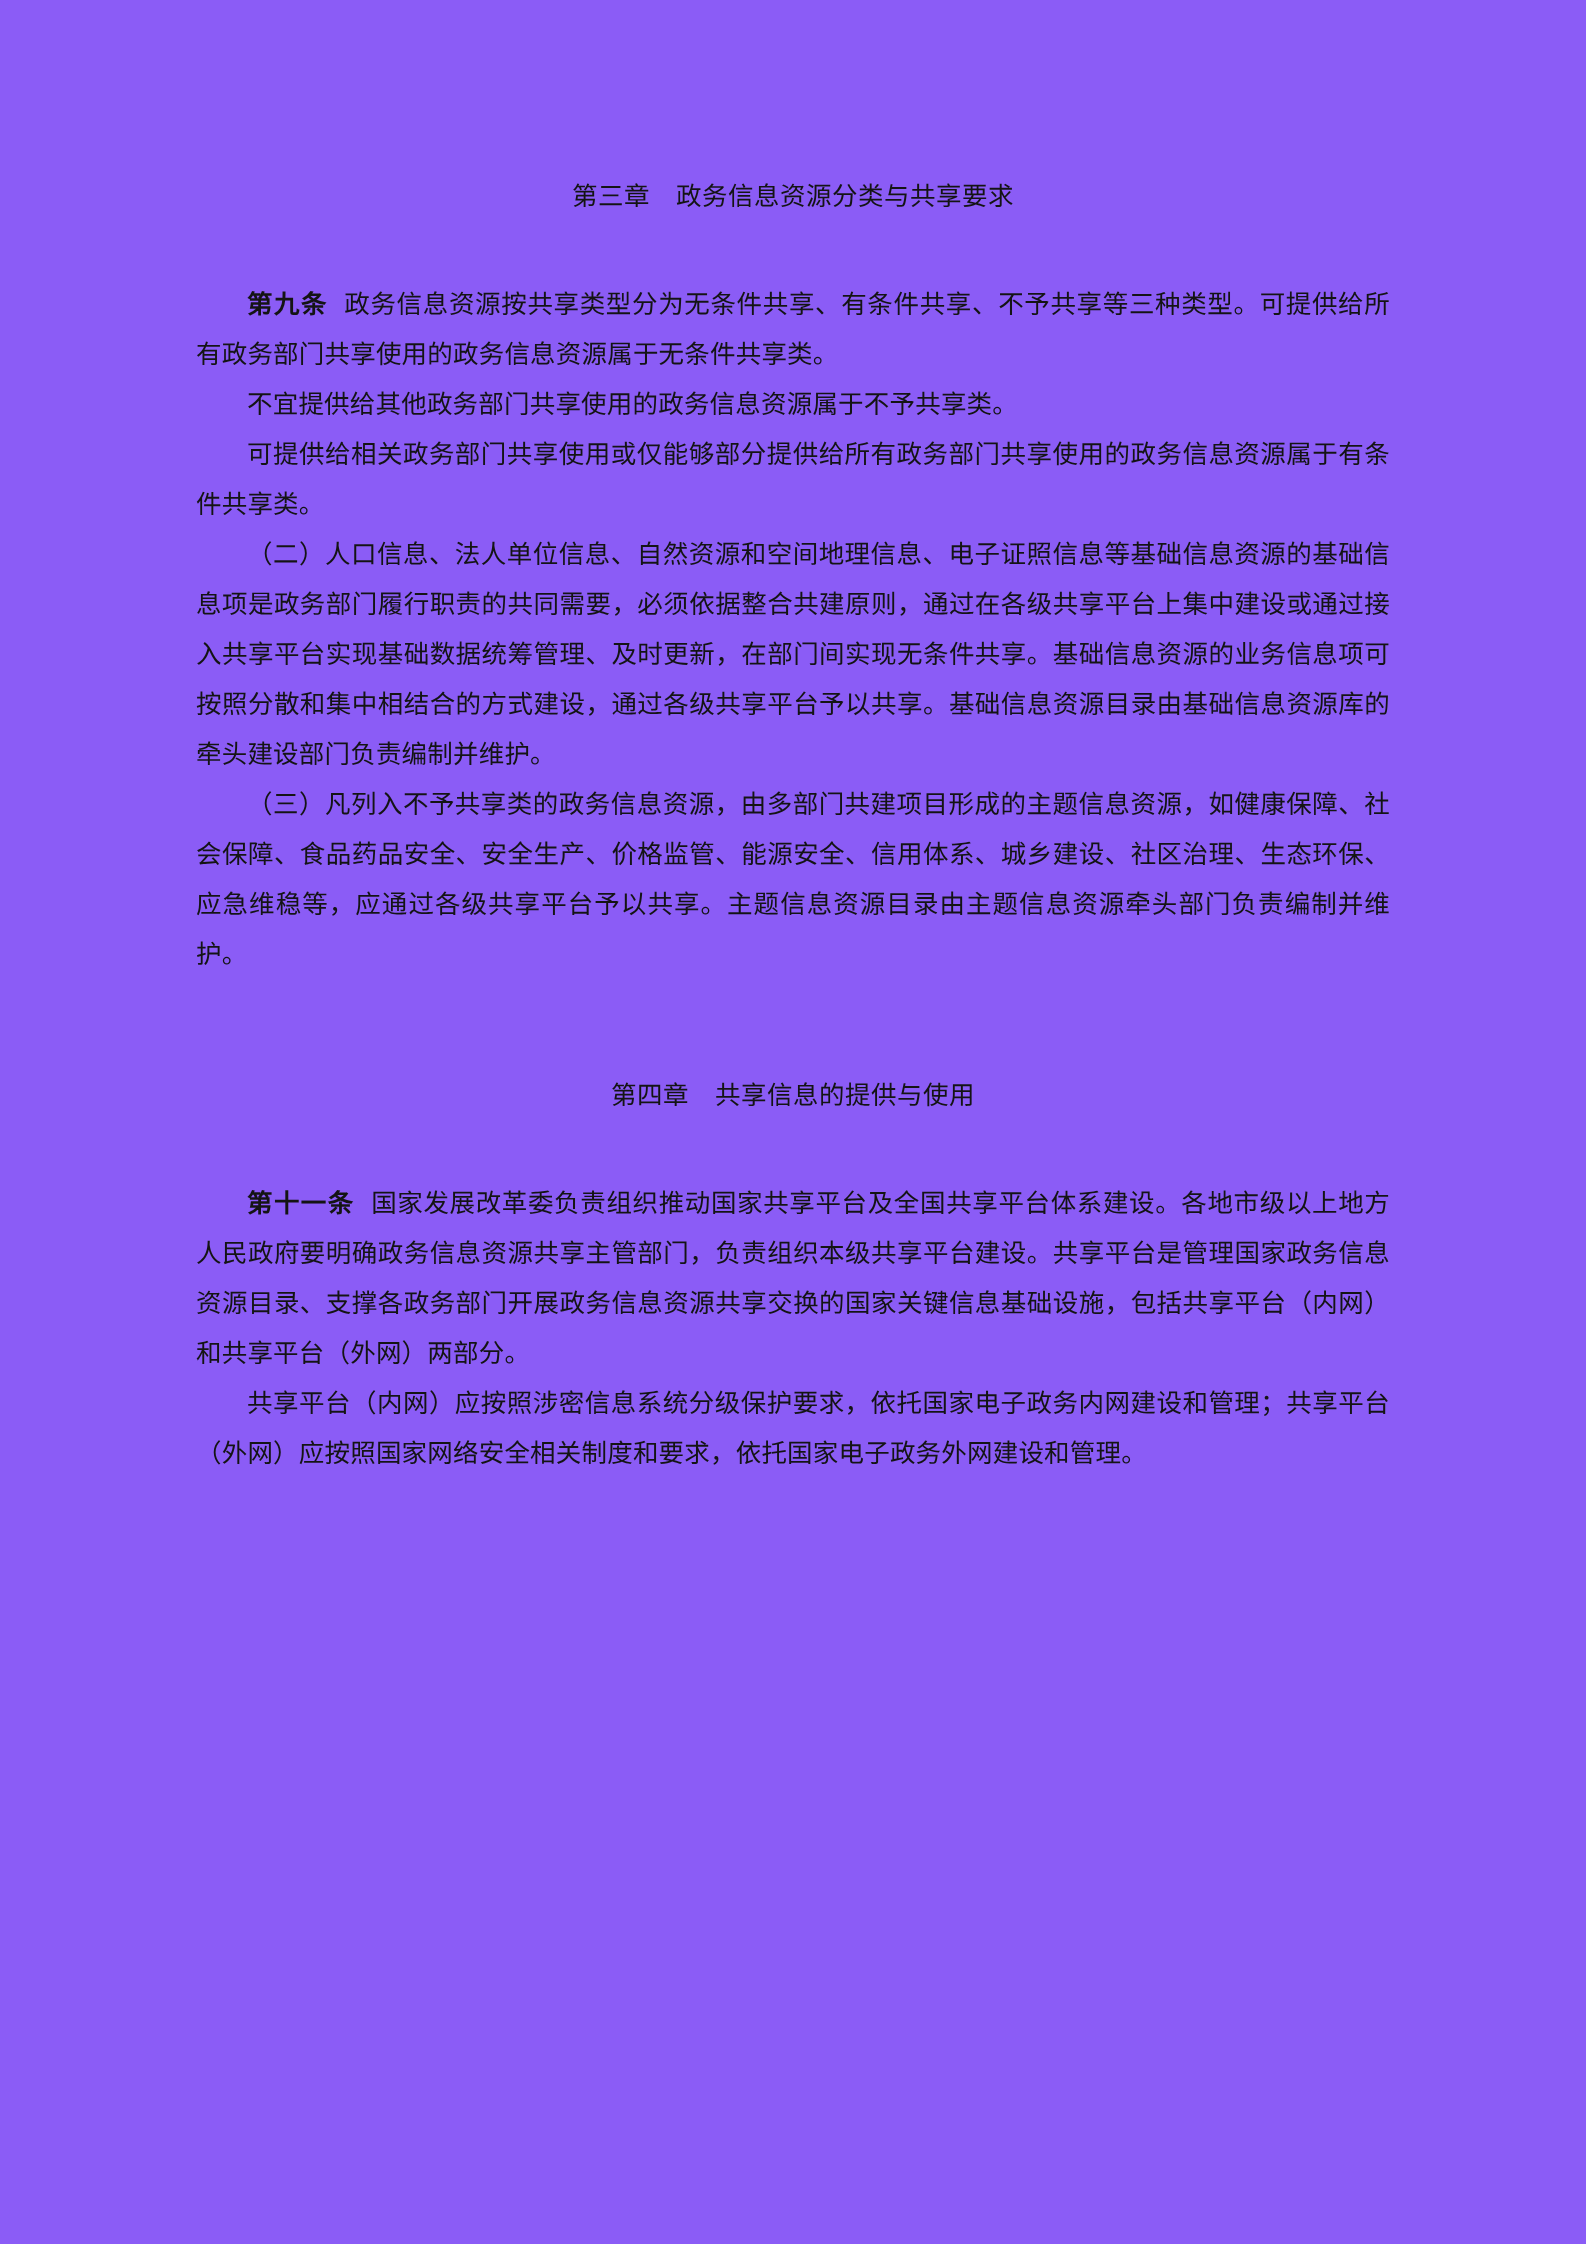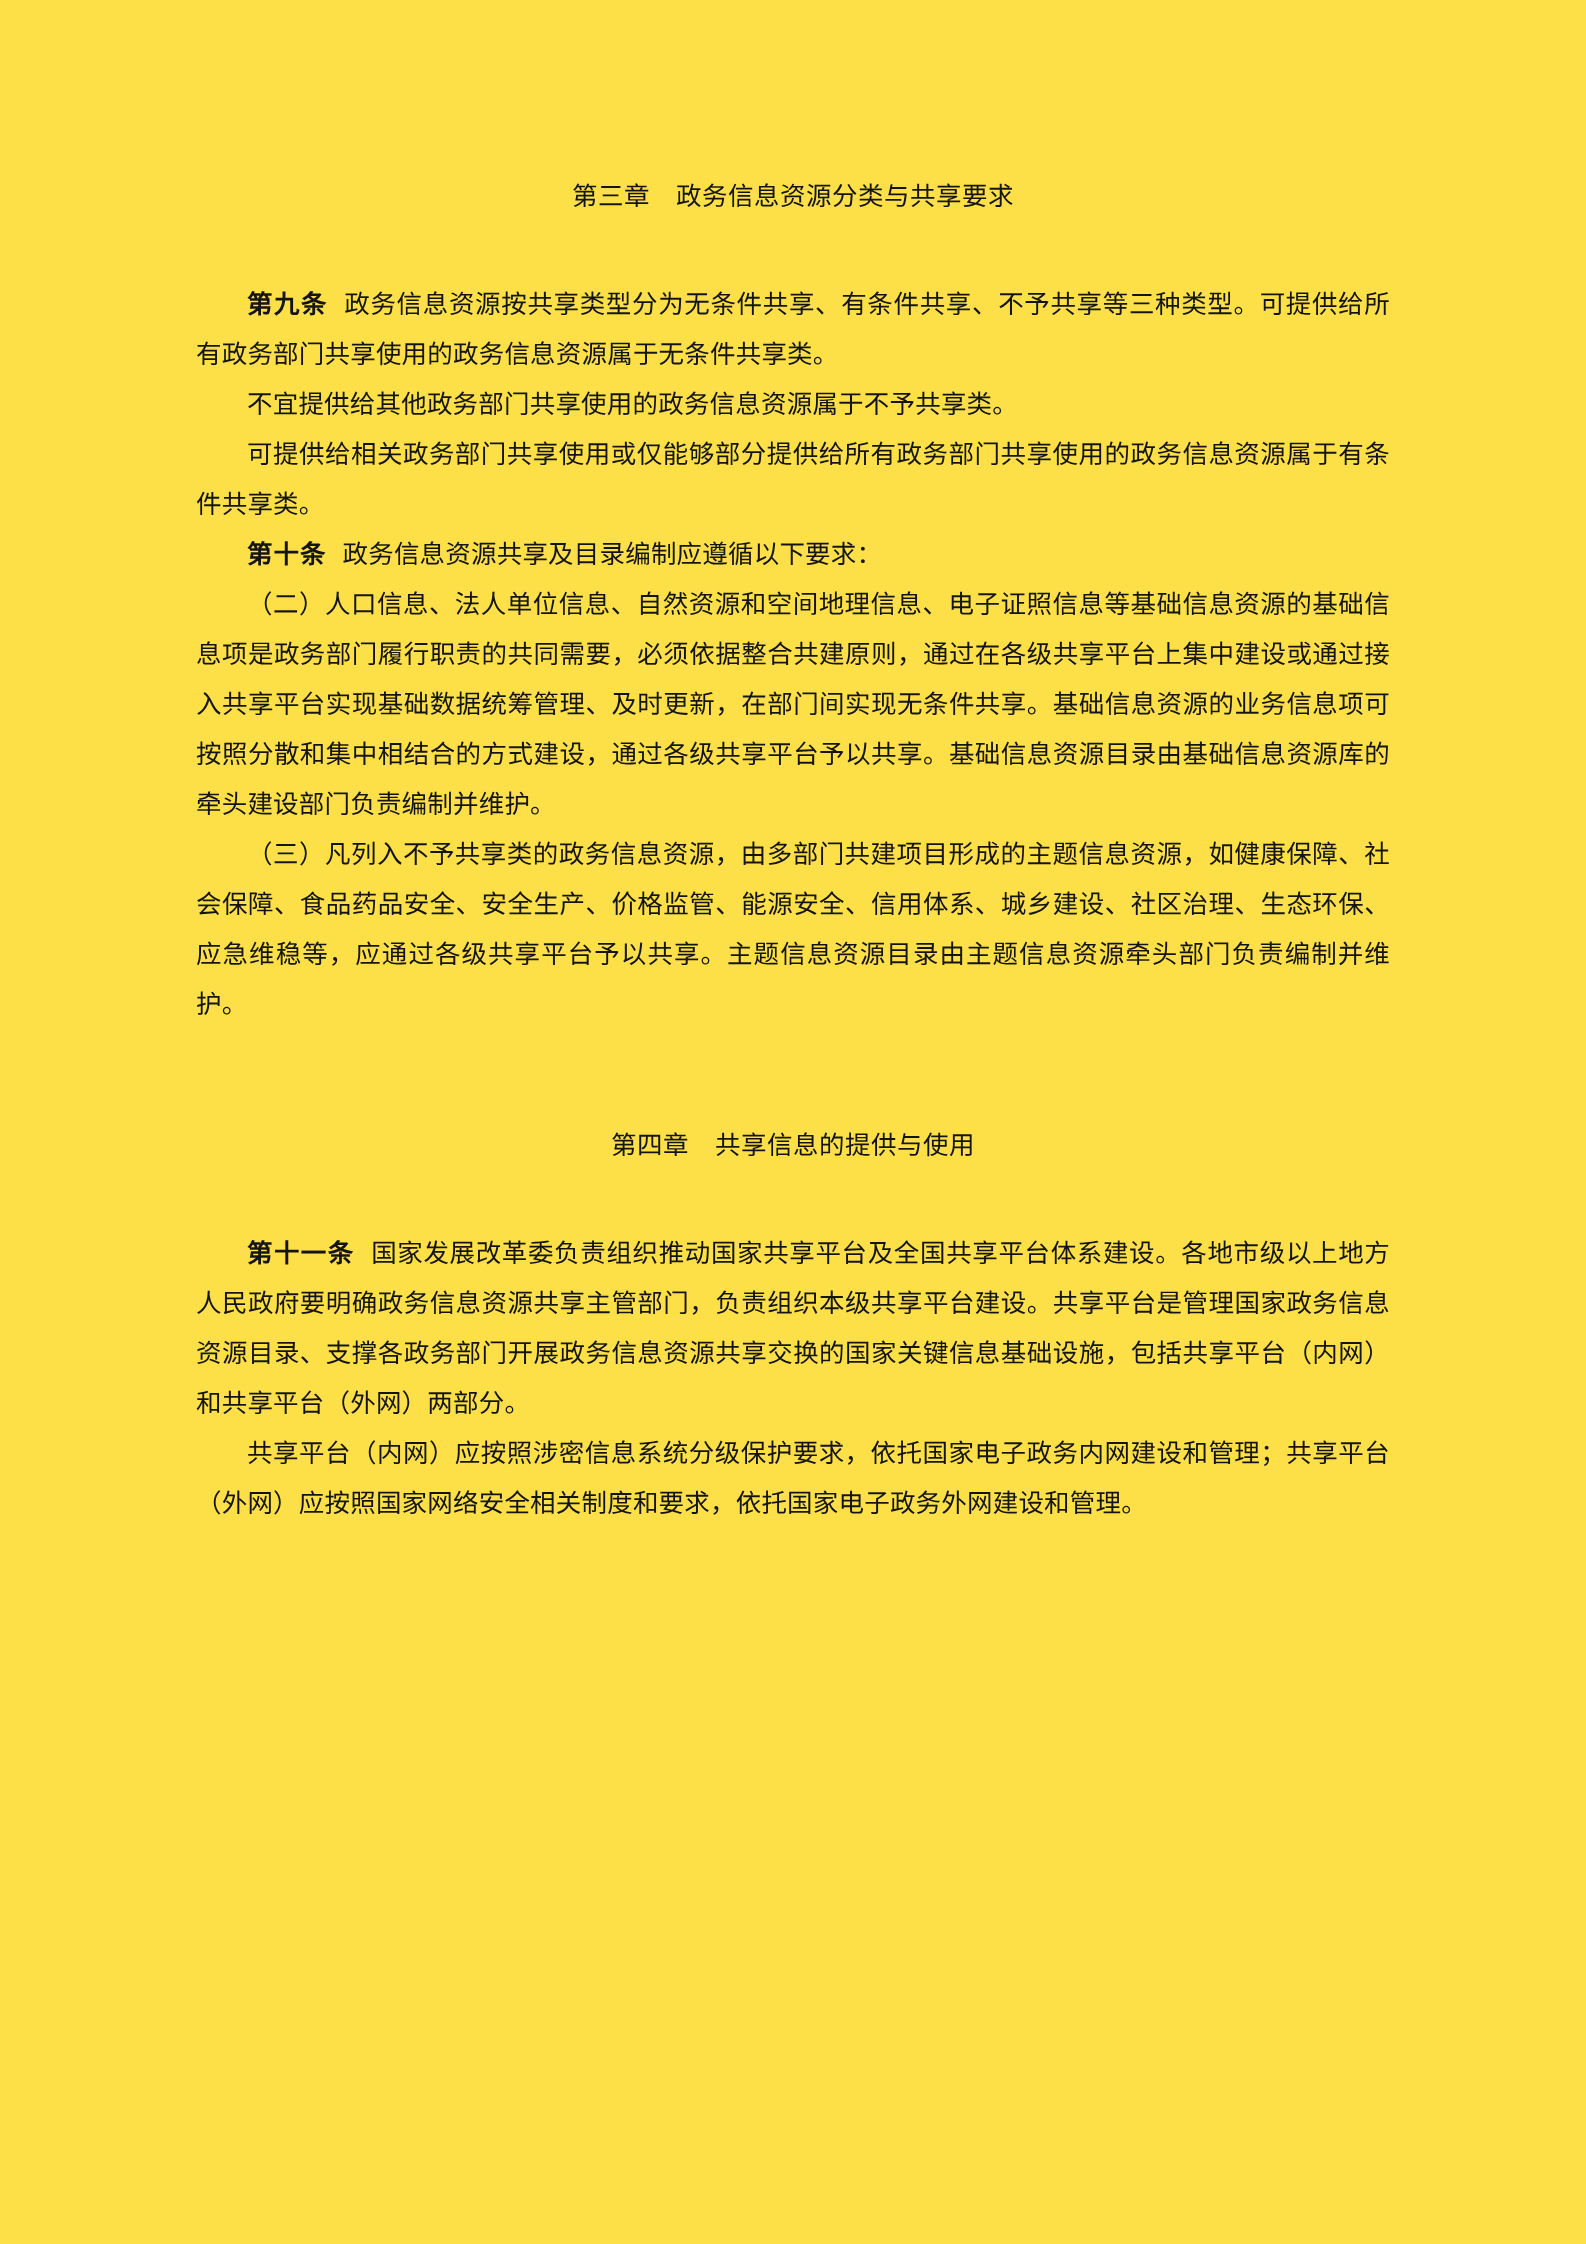--- a/index.html
+++ b/index.html
@@ -12,7 +12,7 @@
     width: 1586px;
     height: 2244px;
     margin: 0 auto;
-    background: #fde047;
+    background: #8b5cf6;
     font-family: "DejaVu Serif", "Liberation Serif", serif;
     color: #1a1a1a;
     box-sizing: border-box;

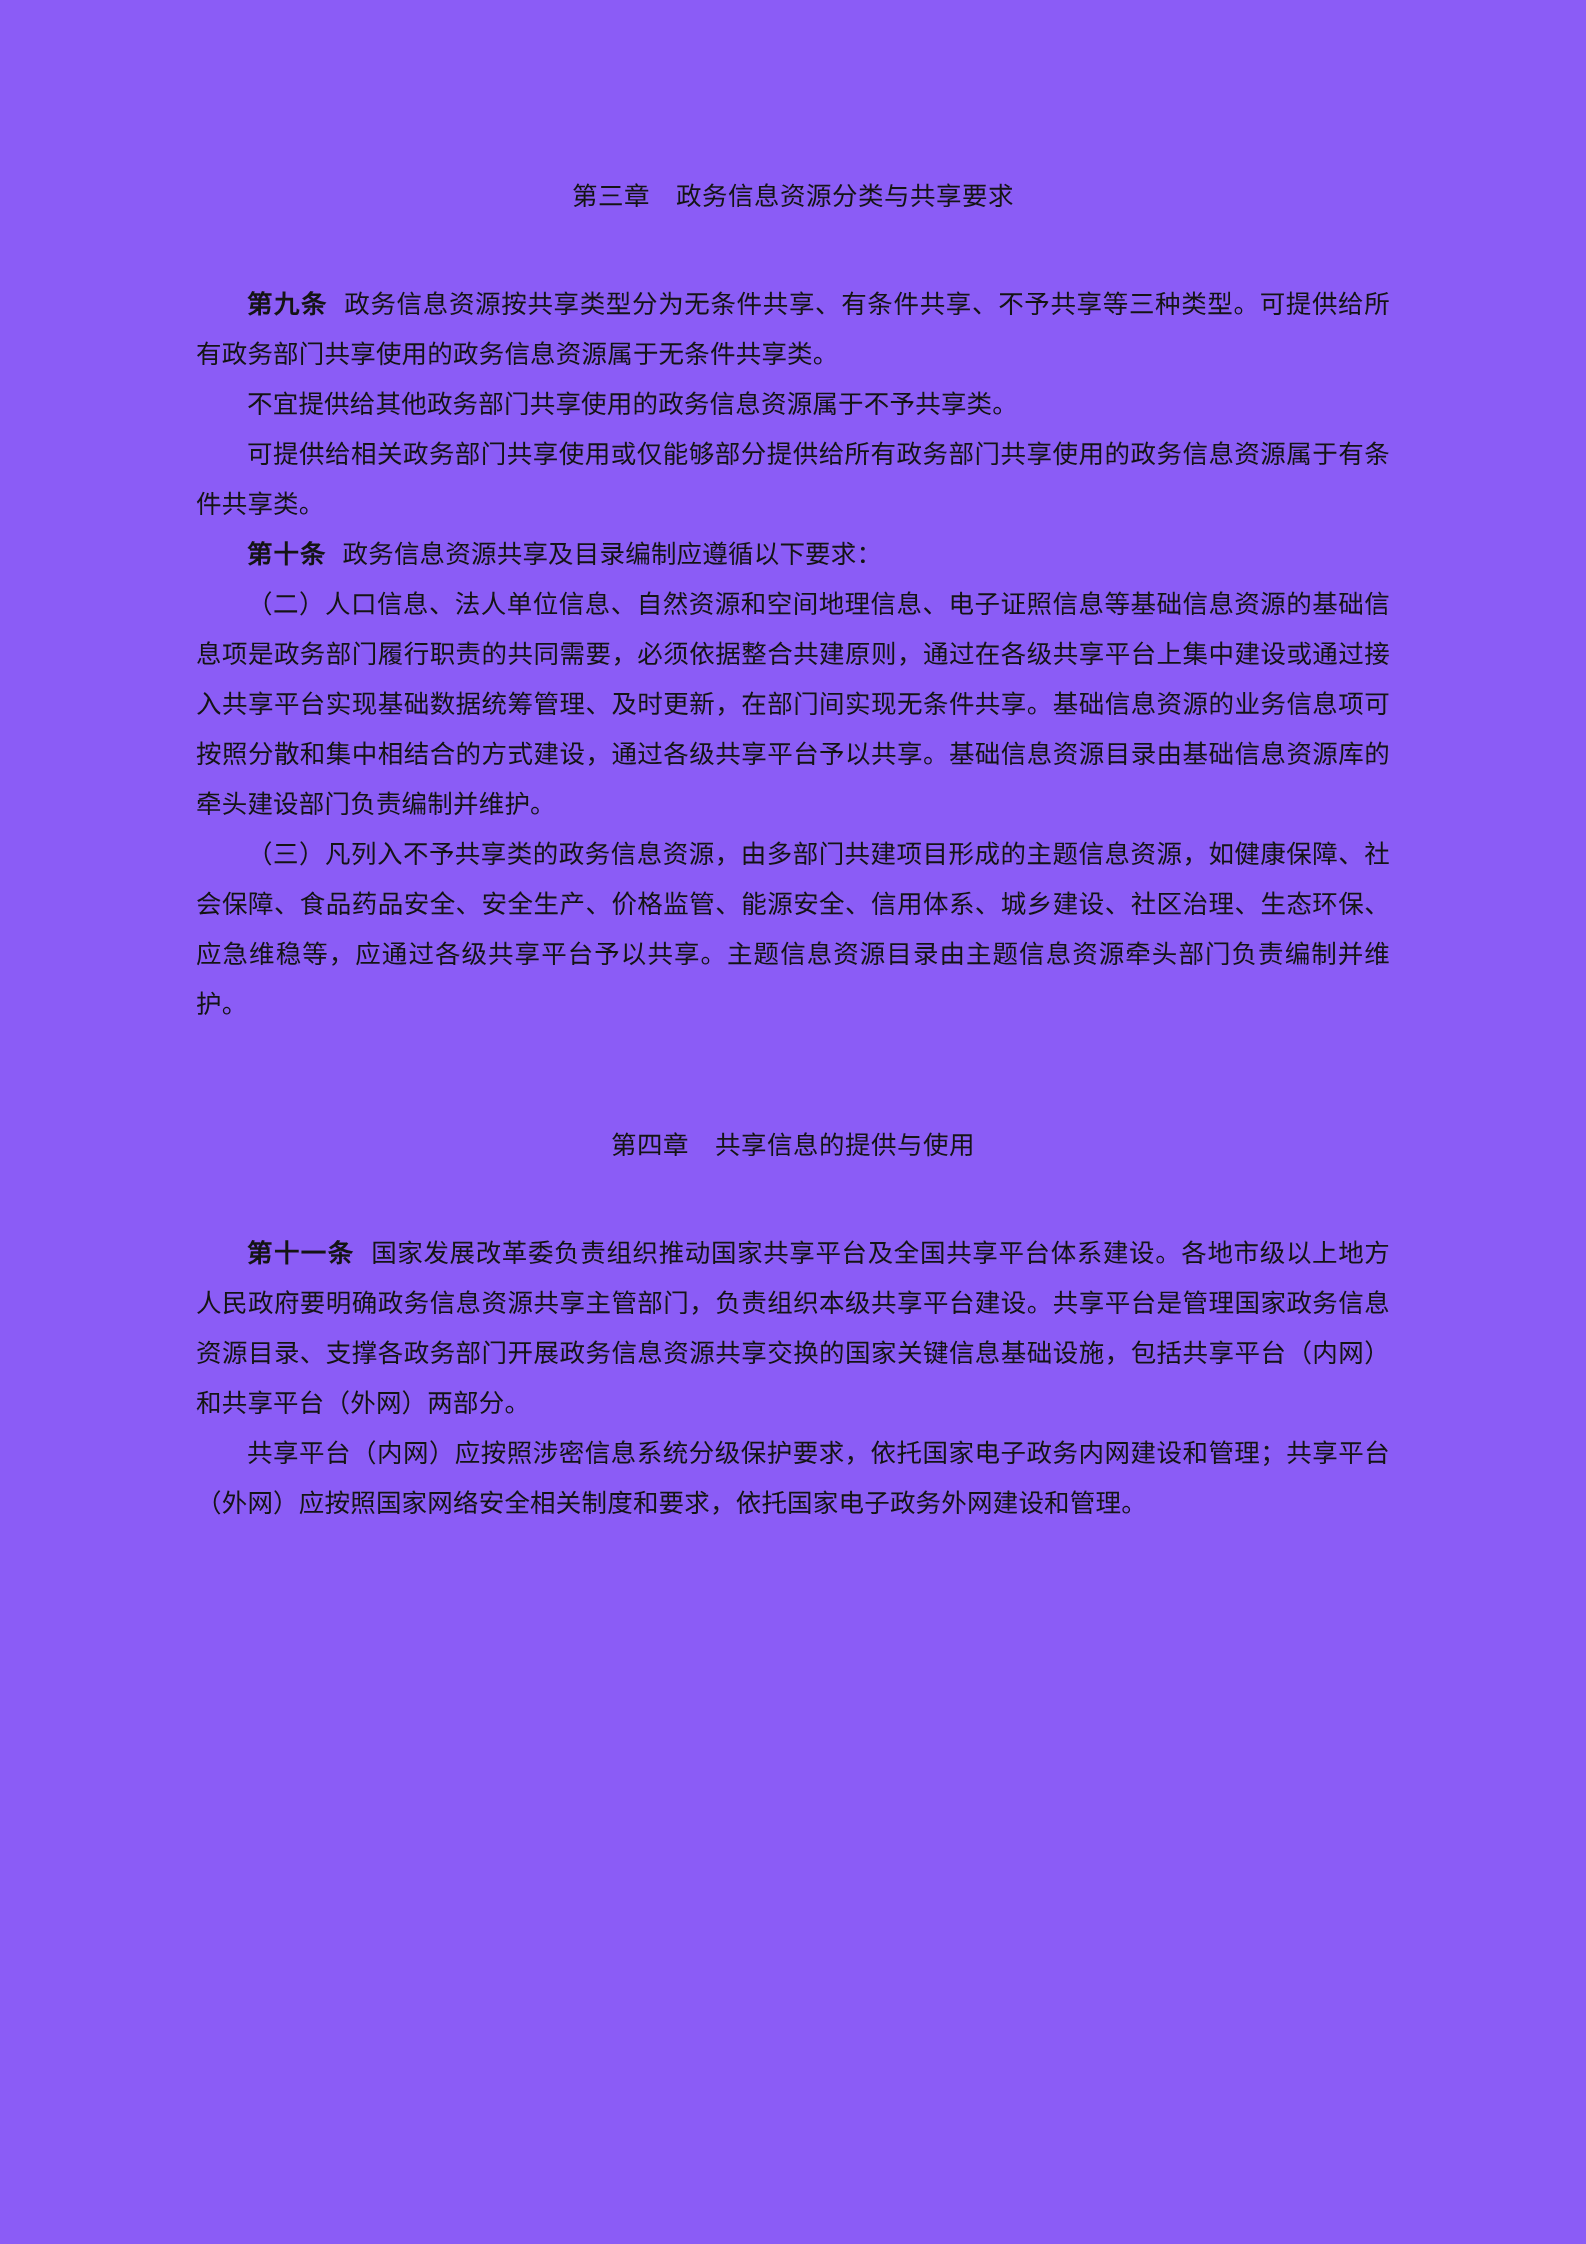--- a/index.html
+++ b/index.html
@@ -78,7 +78,6 @@
 
     <p class="para indent">可提供给相关政务部门共享使用或仅能够部分提供给所有政务部门共享使用的政务信息资源属于有条件共享类。</p>
 
-    <p class="para indent"><span class="art-label">第十条</span><span class="sp-wide"></span><span>政务信息资源共享及目录编制应遵循以下要求：</span></p>
 
 
     <p class="para indent">（二）人口信息、法人单位信息、自然资源和空间地理信息、电子证照信息等基础信息资源的基础信息项是政务部门履行职责的共同需要，必须依据整合共建原则，通过在各级共享平台上集中建设或通过接入共享平台实现基础数据统筹管理、及时更新，在部门间实现无条件共享。基础信息资源的业务信息项可按照分散和集中相结合的方式建设，通过各级共享平台予以共享。基础信息资源目录由基础信息资源库的牵头建设部门负责编制并维护。</p>

